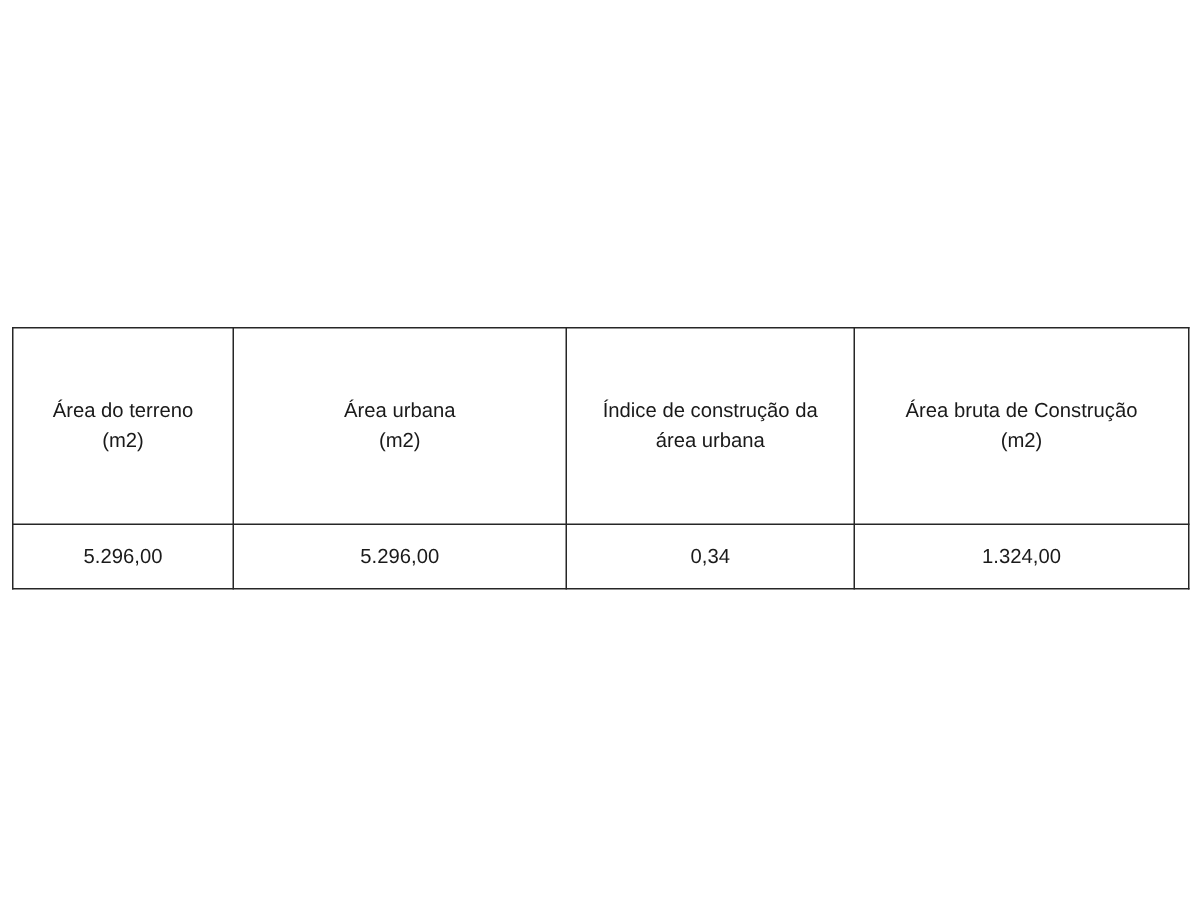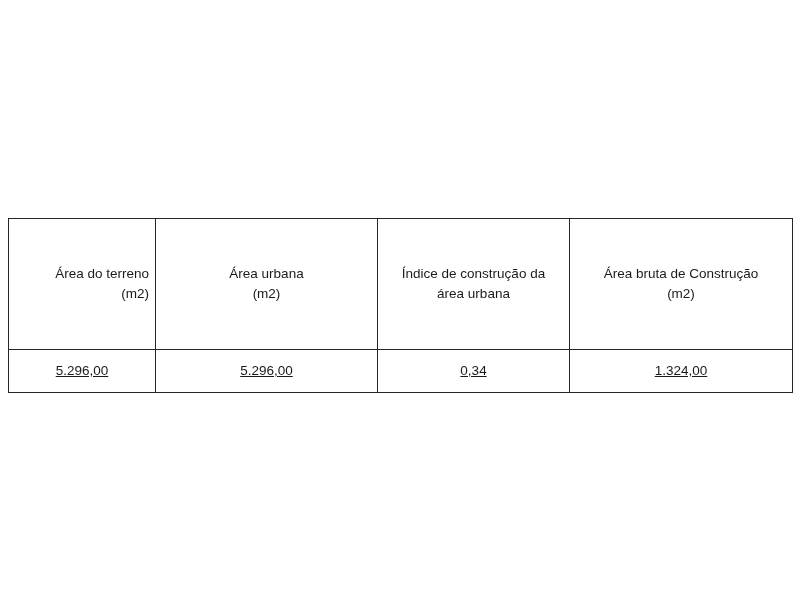--- a/index.html
+++ b/index.html
@@ -68,7 +68,7 @@
 
   
   td.hdr-1 .cell-line {
-    text-align: right;
+    text-align: center;
   }
 
   td.val {

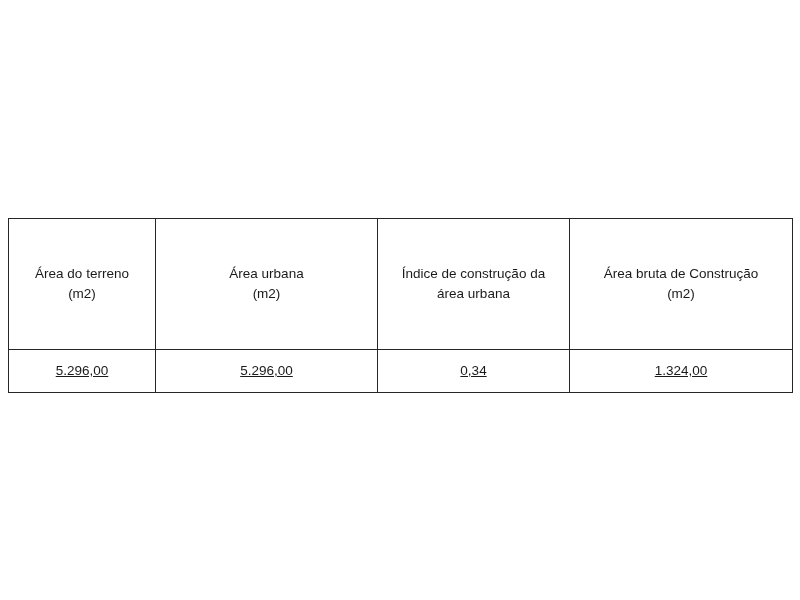--- a/index.html
+++ b/index.html
@@ -73,7 +73,6 @@
 
   td.val {
     font-size: 13.5px;
-    text-decoration: underline;
   }
 
   td.val-1 {

